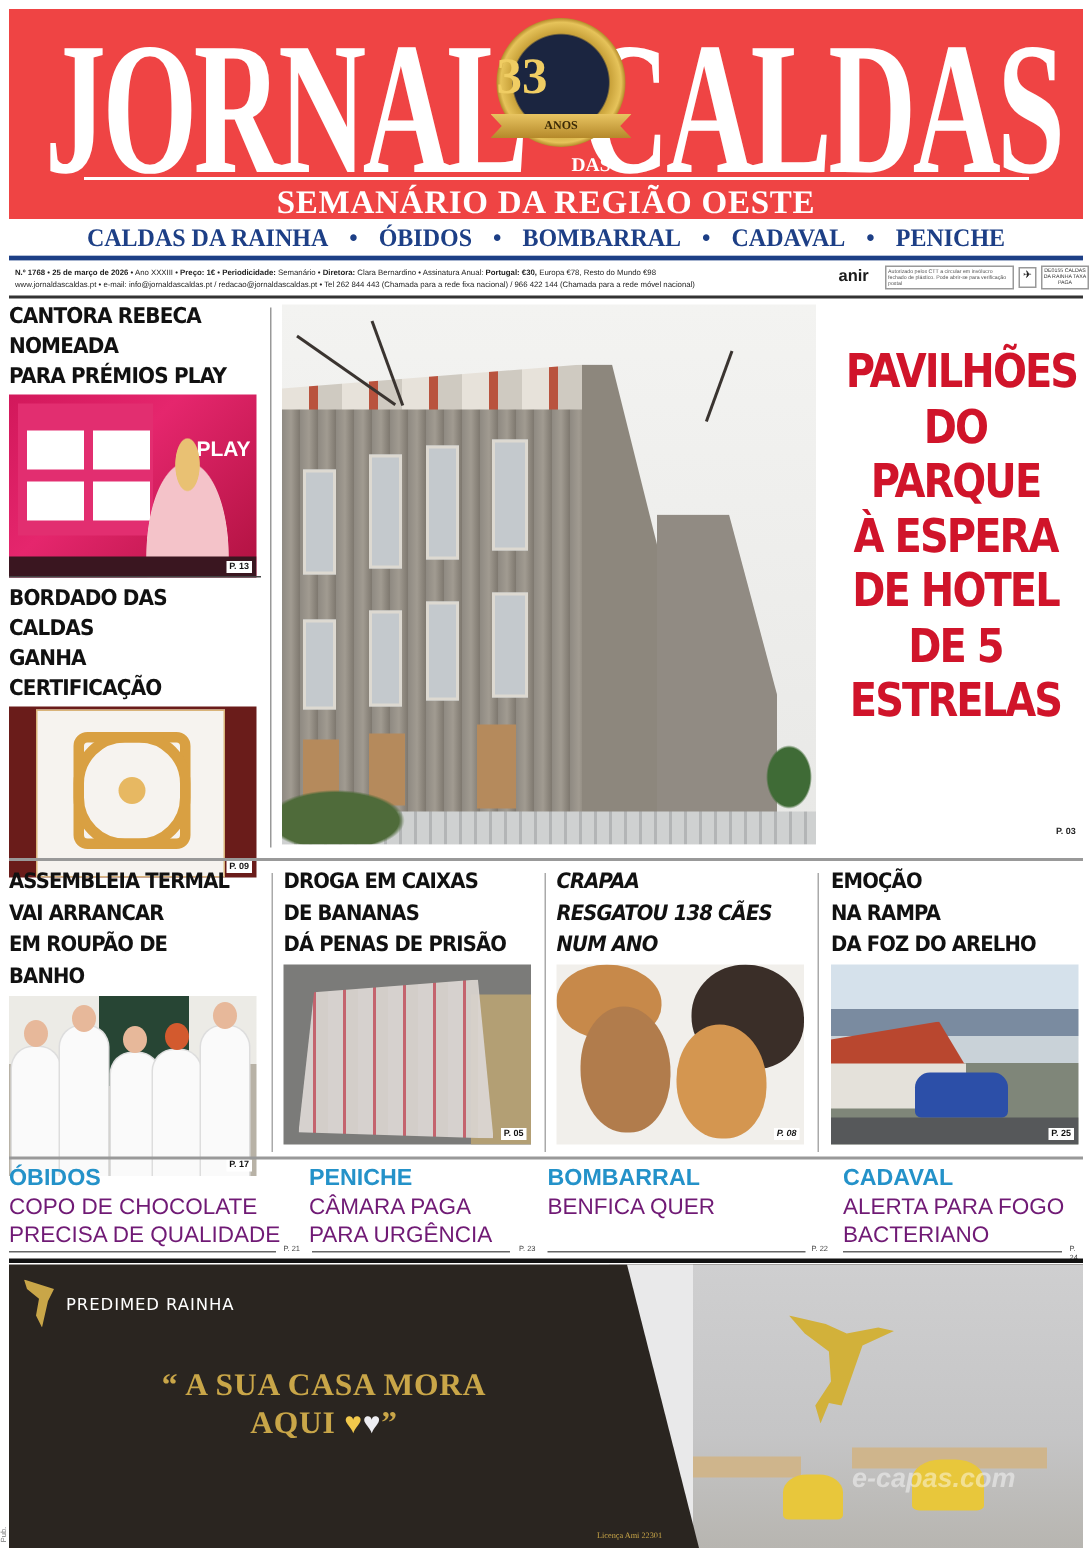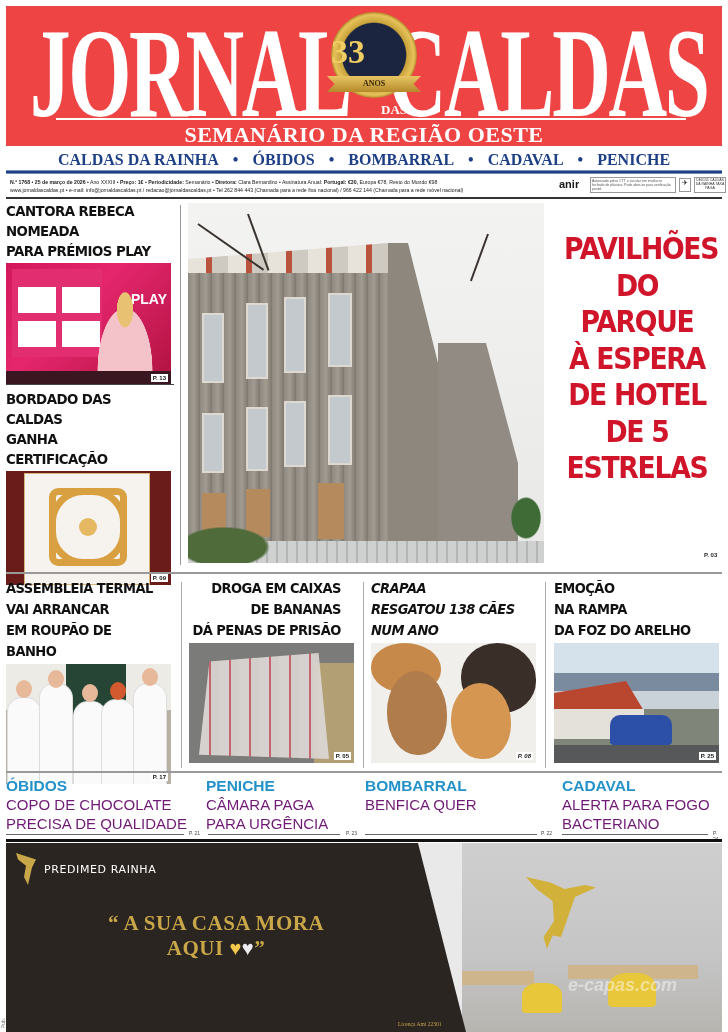--- a/index.html
+++ b/index.html
@@ -269,7 +269,7 @@
     </div>
   </article>
   <div class="vr4" style="left:175px;"></div>
-  <article class="story4" style="left:183px;text-align:right;">
+  <article class="story4" style="left:183px;">
     <h3 class="story-head">
       <div>DROGA EM CAIXAS</div>
       <div>DE BANANAS</div>

